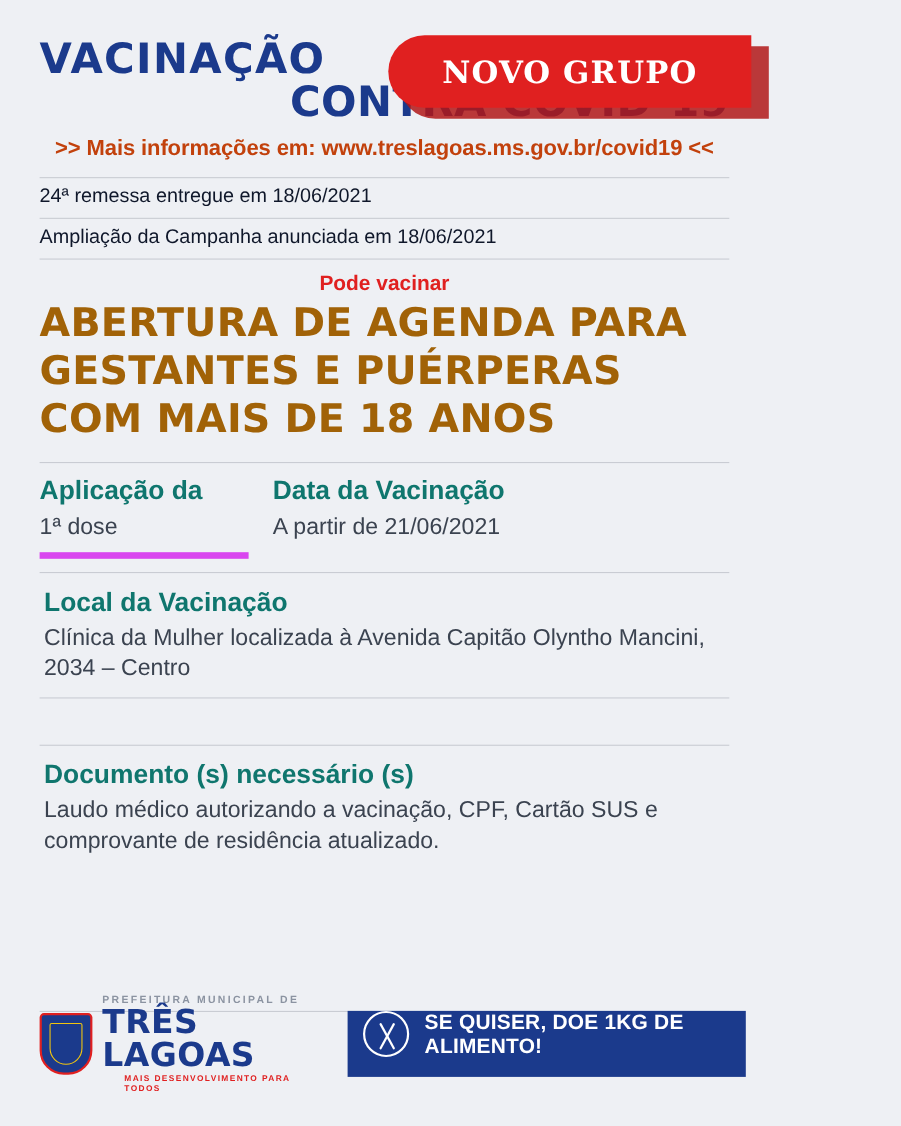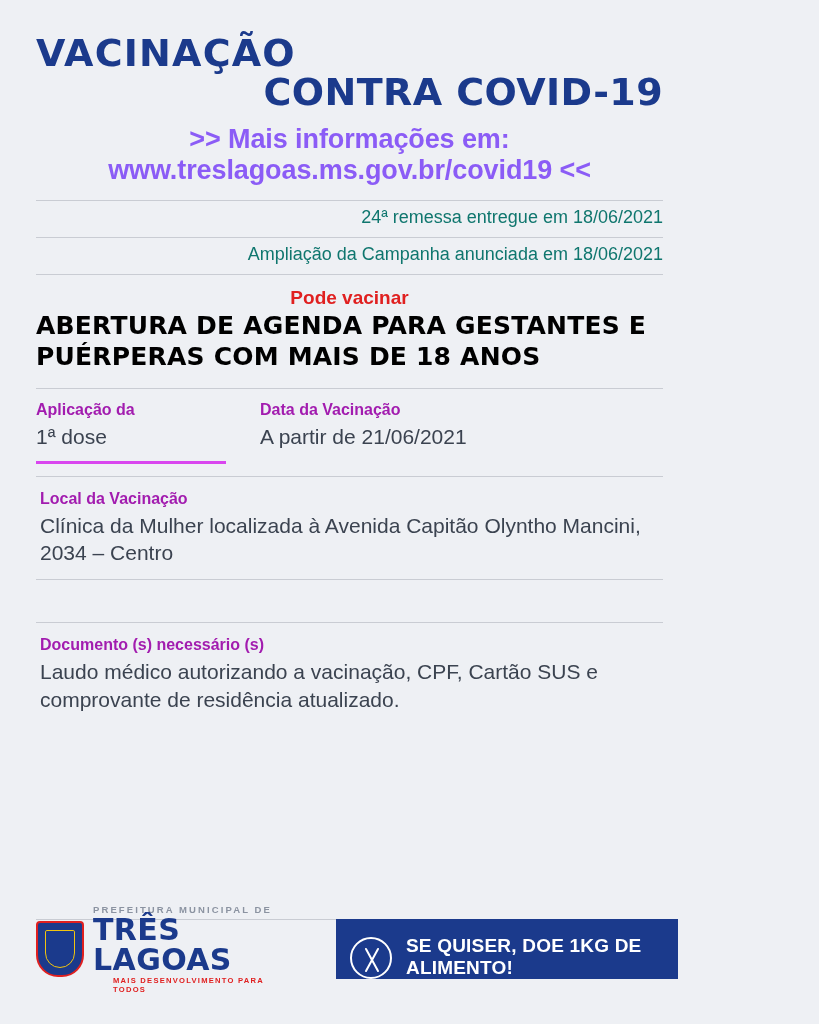--- a/index.html
+++ b/index.html
@@ -231,6 +231,12 @@
       <div>VACINAÇÃO</div>
       <div class="l2">CONTRA COVID-19</div>
     </div>
+    <div class="ribbon">
+      <div class="shadow"></div>
+      <div class="body">
+        <span>Novo Grupo</span>
+      </div>
+    </div>
   </div>
 
   <div class="infoline">&gt;&gt; Mais informações em: www.treslagoas.ms.gov.br/covid19 &lt;&lt;</div>

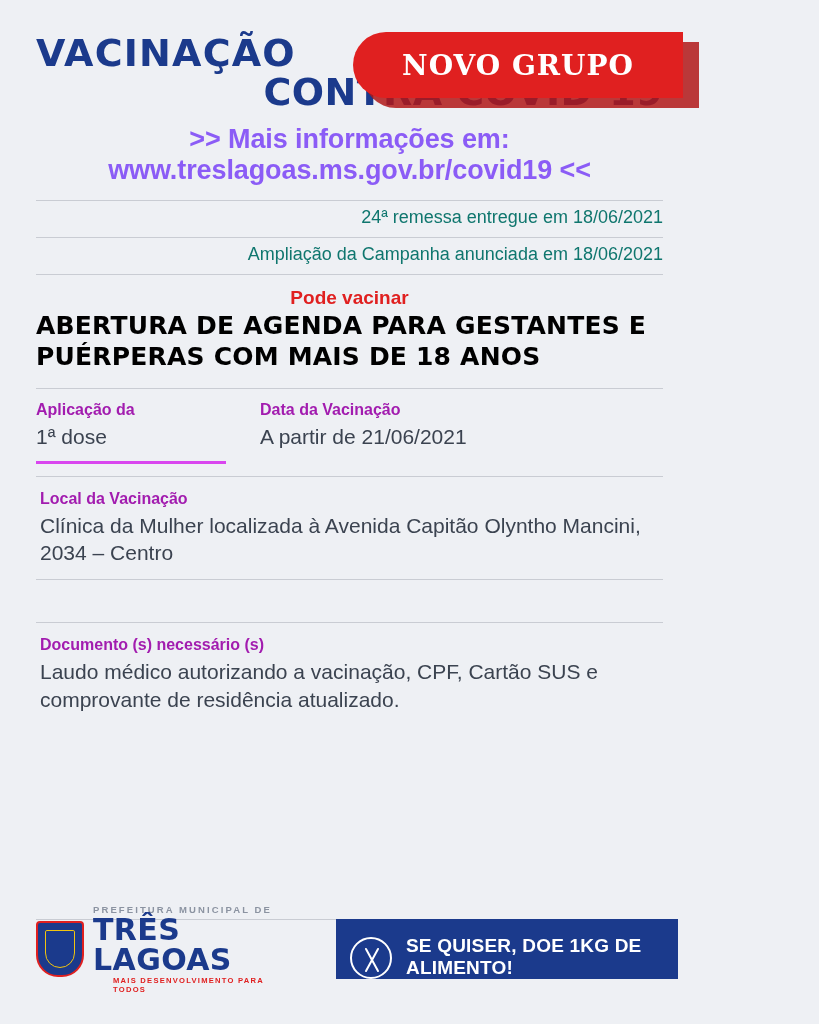--- a/index.html
+++ b/index.html
@@ -79,9 +79,9 @@
   
   .infoline {
     text-align: center;
-    color: #8b5cf6;
-    font-weight: bold;
-    font-size: 27px;
+    color: #c2410c;
+    font-weight: bold;
+    font-size: 20px;
     padding: 12px 0 14px 0;
     letter-spacing: -0.1px;
   }

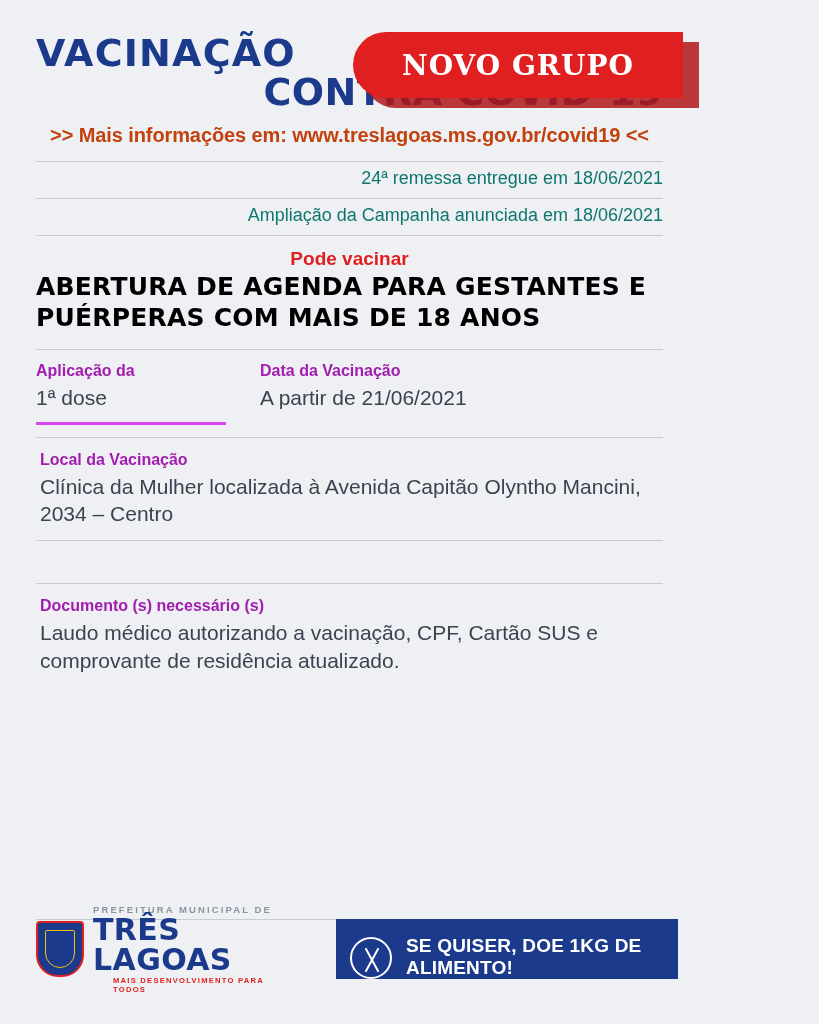--- a/index.html
+++ b/index.html
@@ -87,8 +87,8 @@
   }
 
   .remessa {
-    text-align: right;
-    color: #0f766e;
+    text-align: left;
+    color: #0f172a;
     font-size: 18px;
     padding: 6px 0 9px 0;
     border-top: 1px solid #c9ccd3;

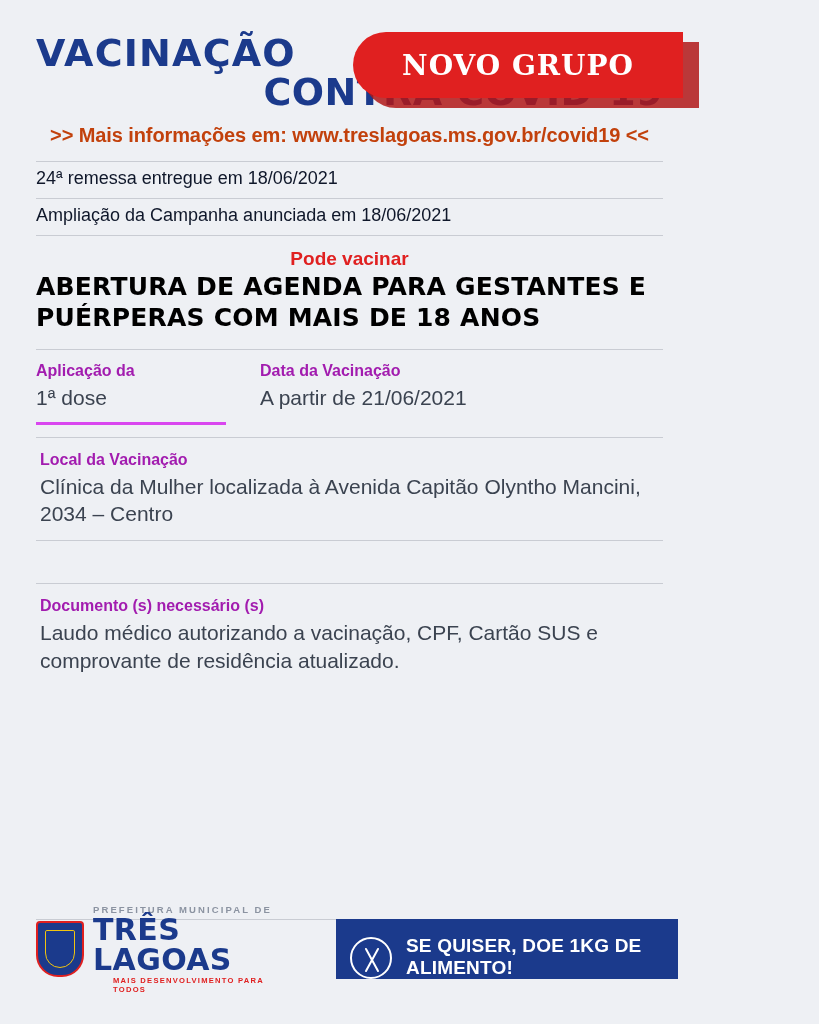--- a/index.html
+++ b/index.html
@@ -106,9 +106,9 @@
     text-align: center;
   }
   .headline {
-    color: #000000;
-    font-weight: bold;
-    font-size: 25px;
+    color: #a16207;
+    font-weight: bold;
+    font-size: 36px;
     line-height: 1.22;
     letter-spacing: 0.2px;
     font-family: "DejaVu Sans", sans-serif;

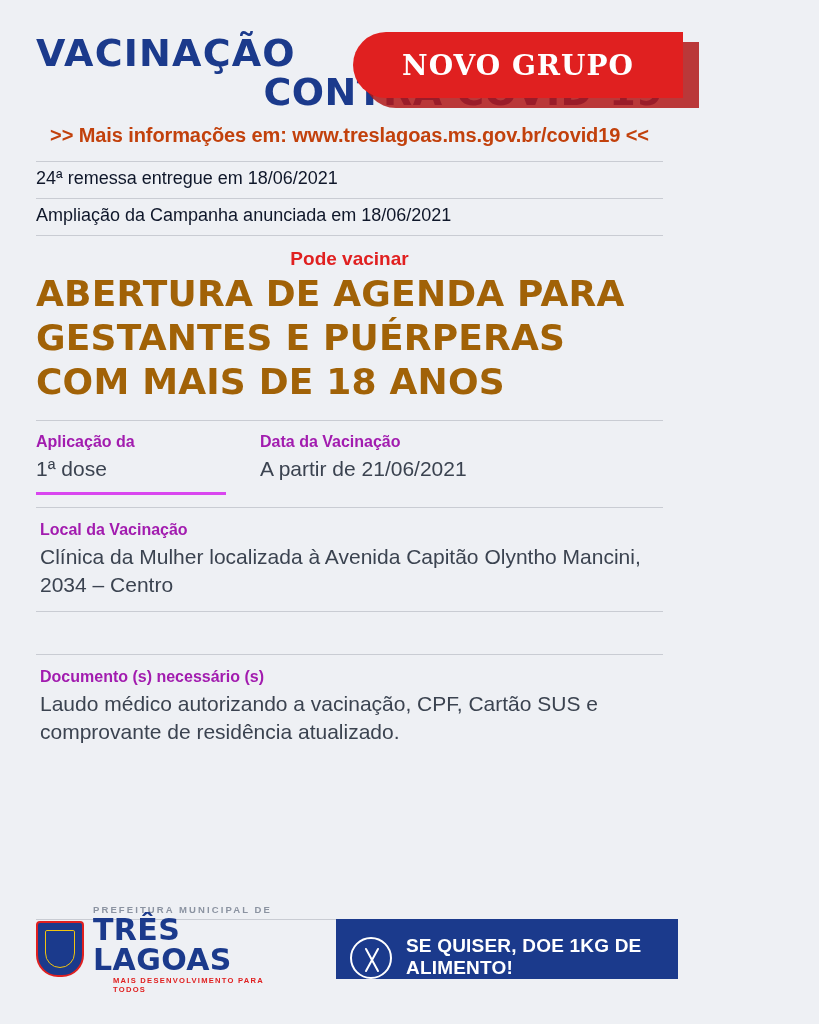--- a/index.html
+++ b/index.html
@@ -124,9 +124,9 @@
   .col-a { width: 190px; }
   .col-b { flex: 1; margin-left: 12px; }
   .field-label {
-    color: #a21caf;
-    font-weight: bold;
-    font-size: 16px;
+    color: #0f766e;
+    font-weight: bold;
+    font-size: 24px;
     padding-bottom: 4px;
   }
   .field-value {

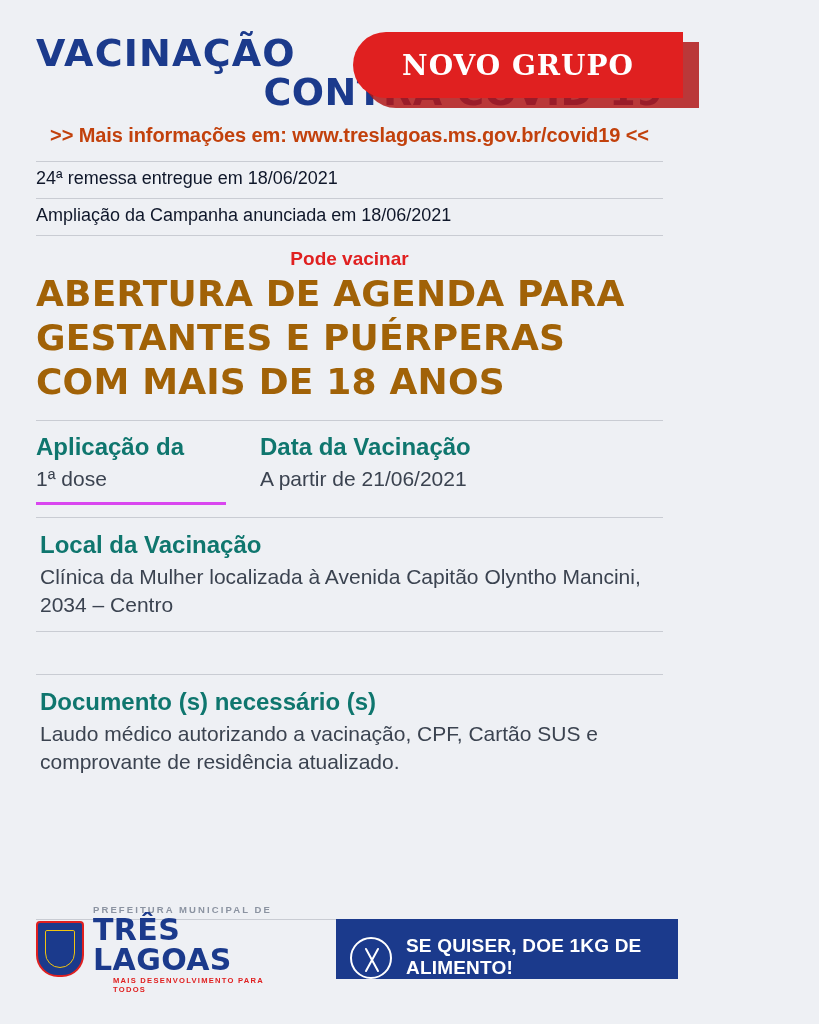--- a/index.html
+++ b/index.html
@@ -122,7 +122,7 @@
     padding-bottom: 12px;
   }
   .col-a { width: 190px; }
-  .col-b { flex: 1; margin-left: 12px; }
+  .col-b { flex: 1; }
   .field-label {
     color: #0f766e;
     font-weight: bold;

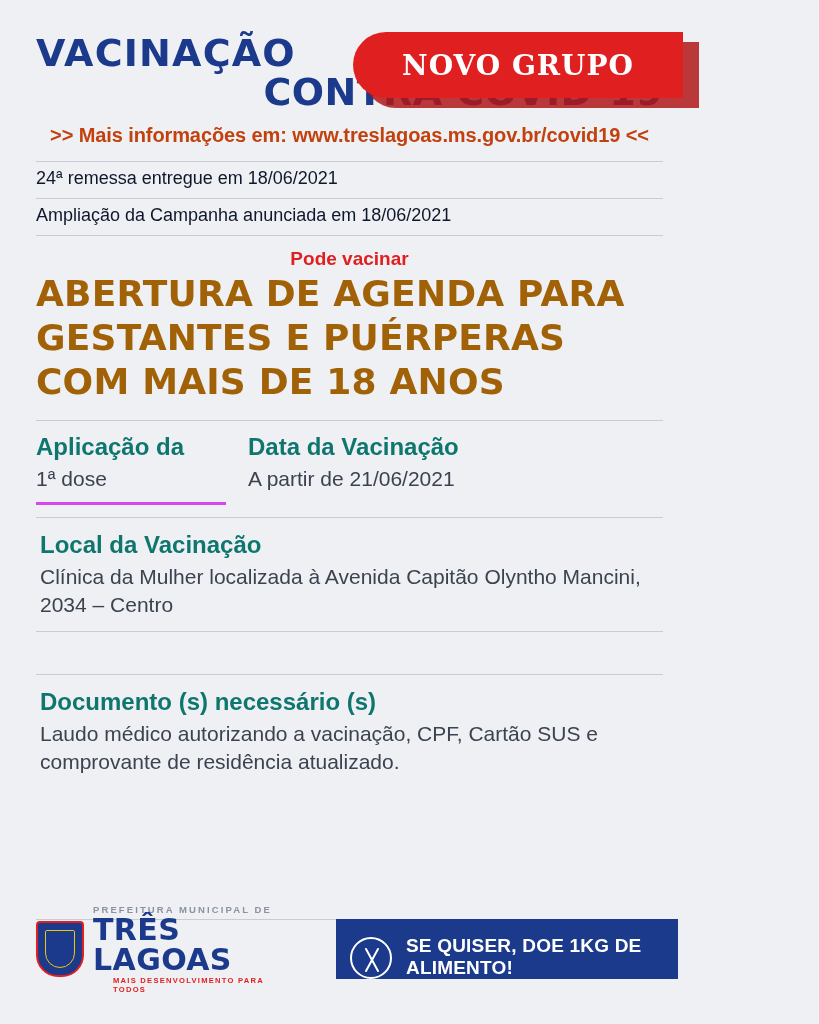--- a/index.html
+++ b/index.html
@@ -134,7 +134,7 @@
     font-size: 21px;
     line-height: 1.32;
   }
-  .col-a .field-value { border-bottom: 3px solid #d946ef; padding-bottom: 10px; }
+  .col-a .field-value { border-bottom: 6px solid #d946ef; padding-bottom: 10px; }
 
   .field { padding: 13px 0 12px 0; }
   .field.indent { padding-left: 4px; }

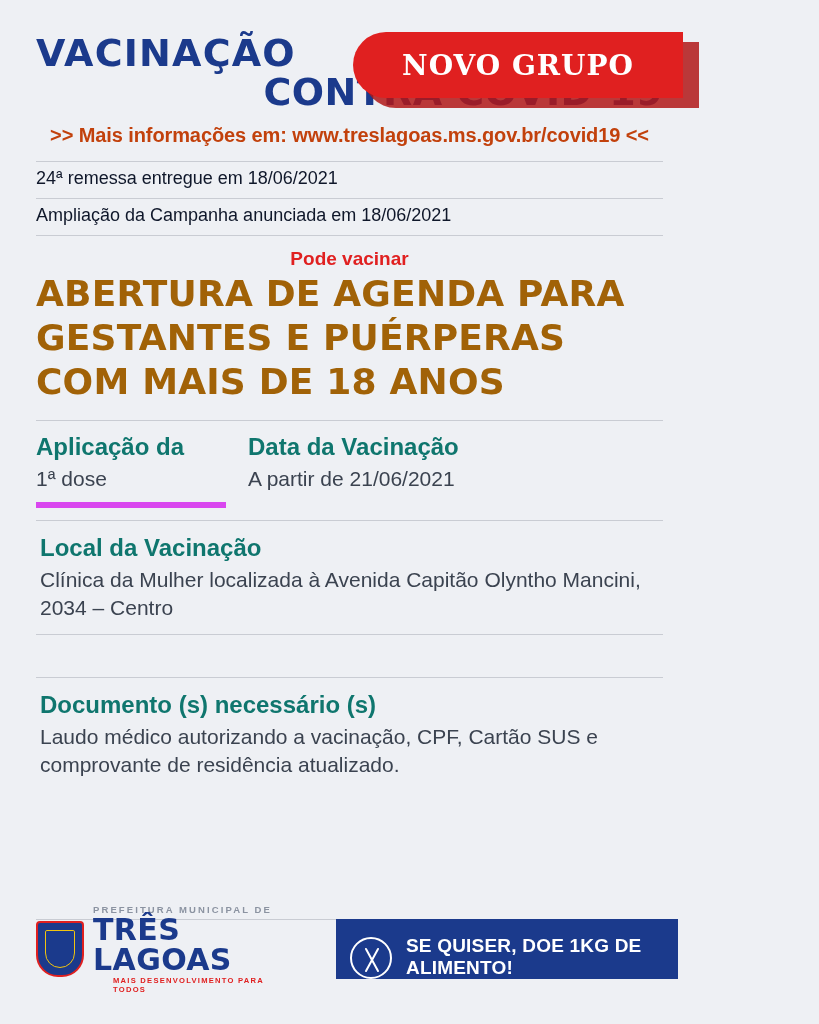--- a/index.html
+++ b/index.html
@@ -200,10 +200,9 @@
     height: 60px;
     background: #1b3a8c;
     display: flex;
-    align-items: flex-end;
+    align-items: flex-start;
     gap: 14px;
     padding-left: 14px;
-    margin-left: 20px;
   }
   .doe-badge {
     width: 42px; height: 42px;

